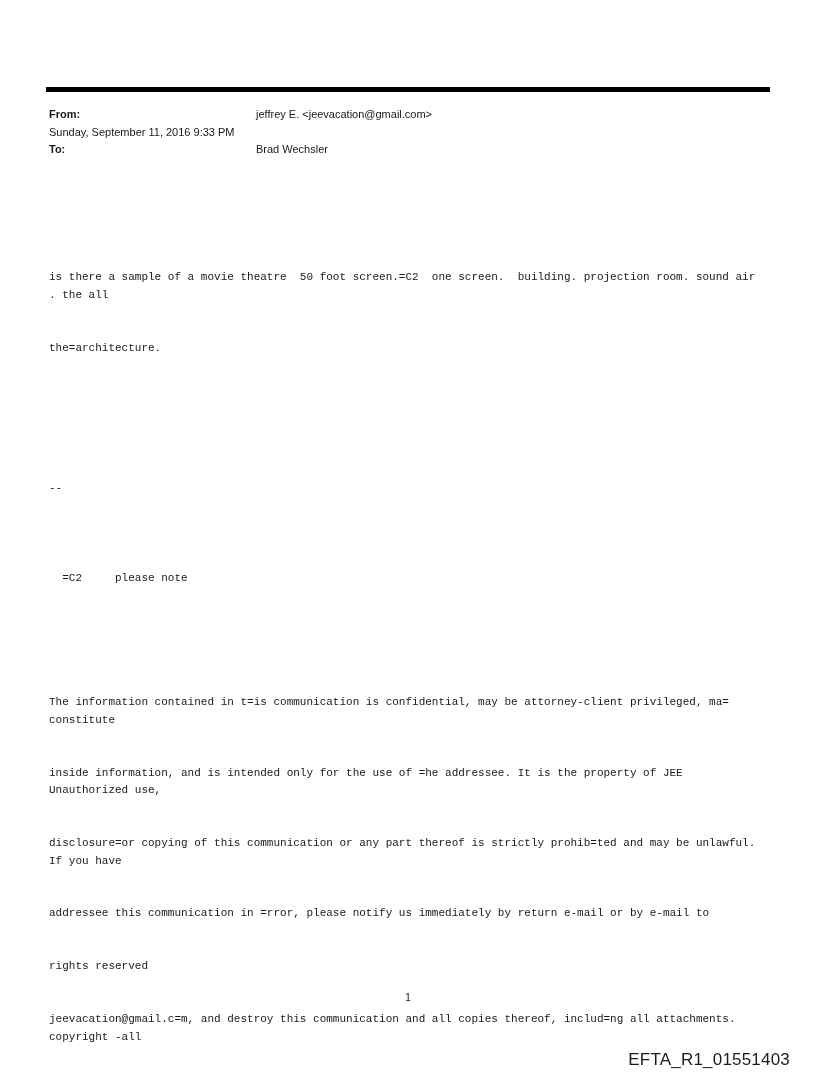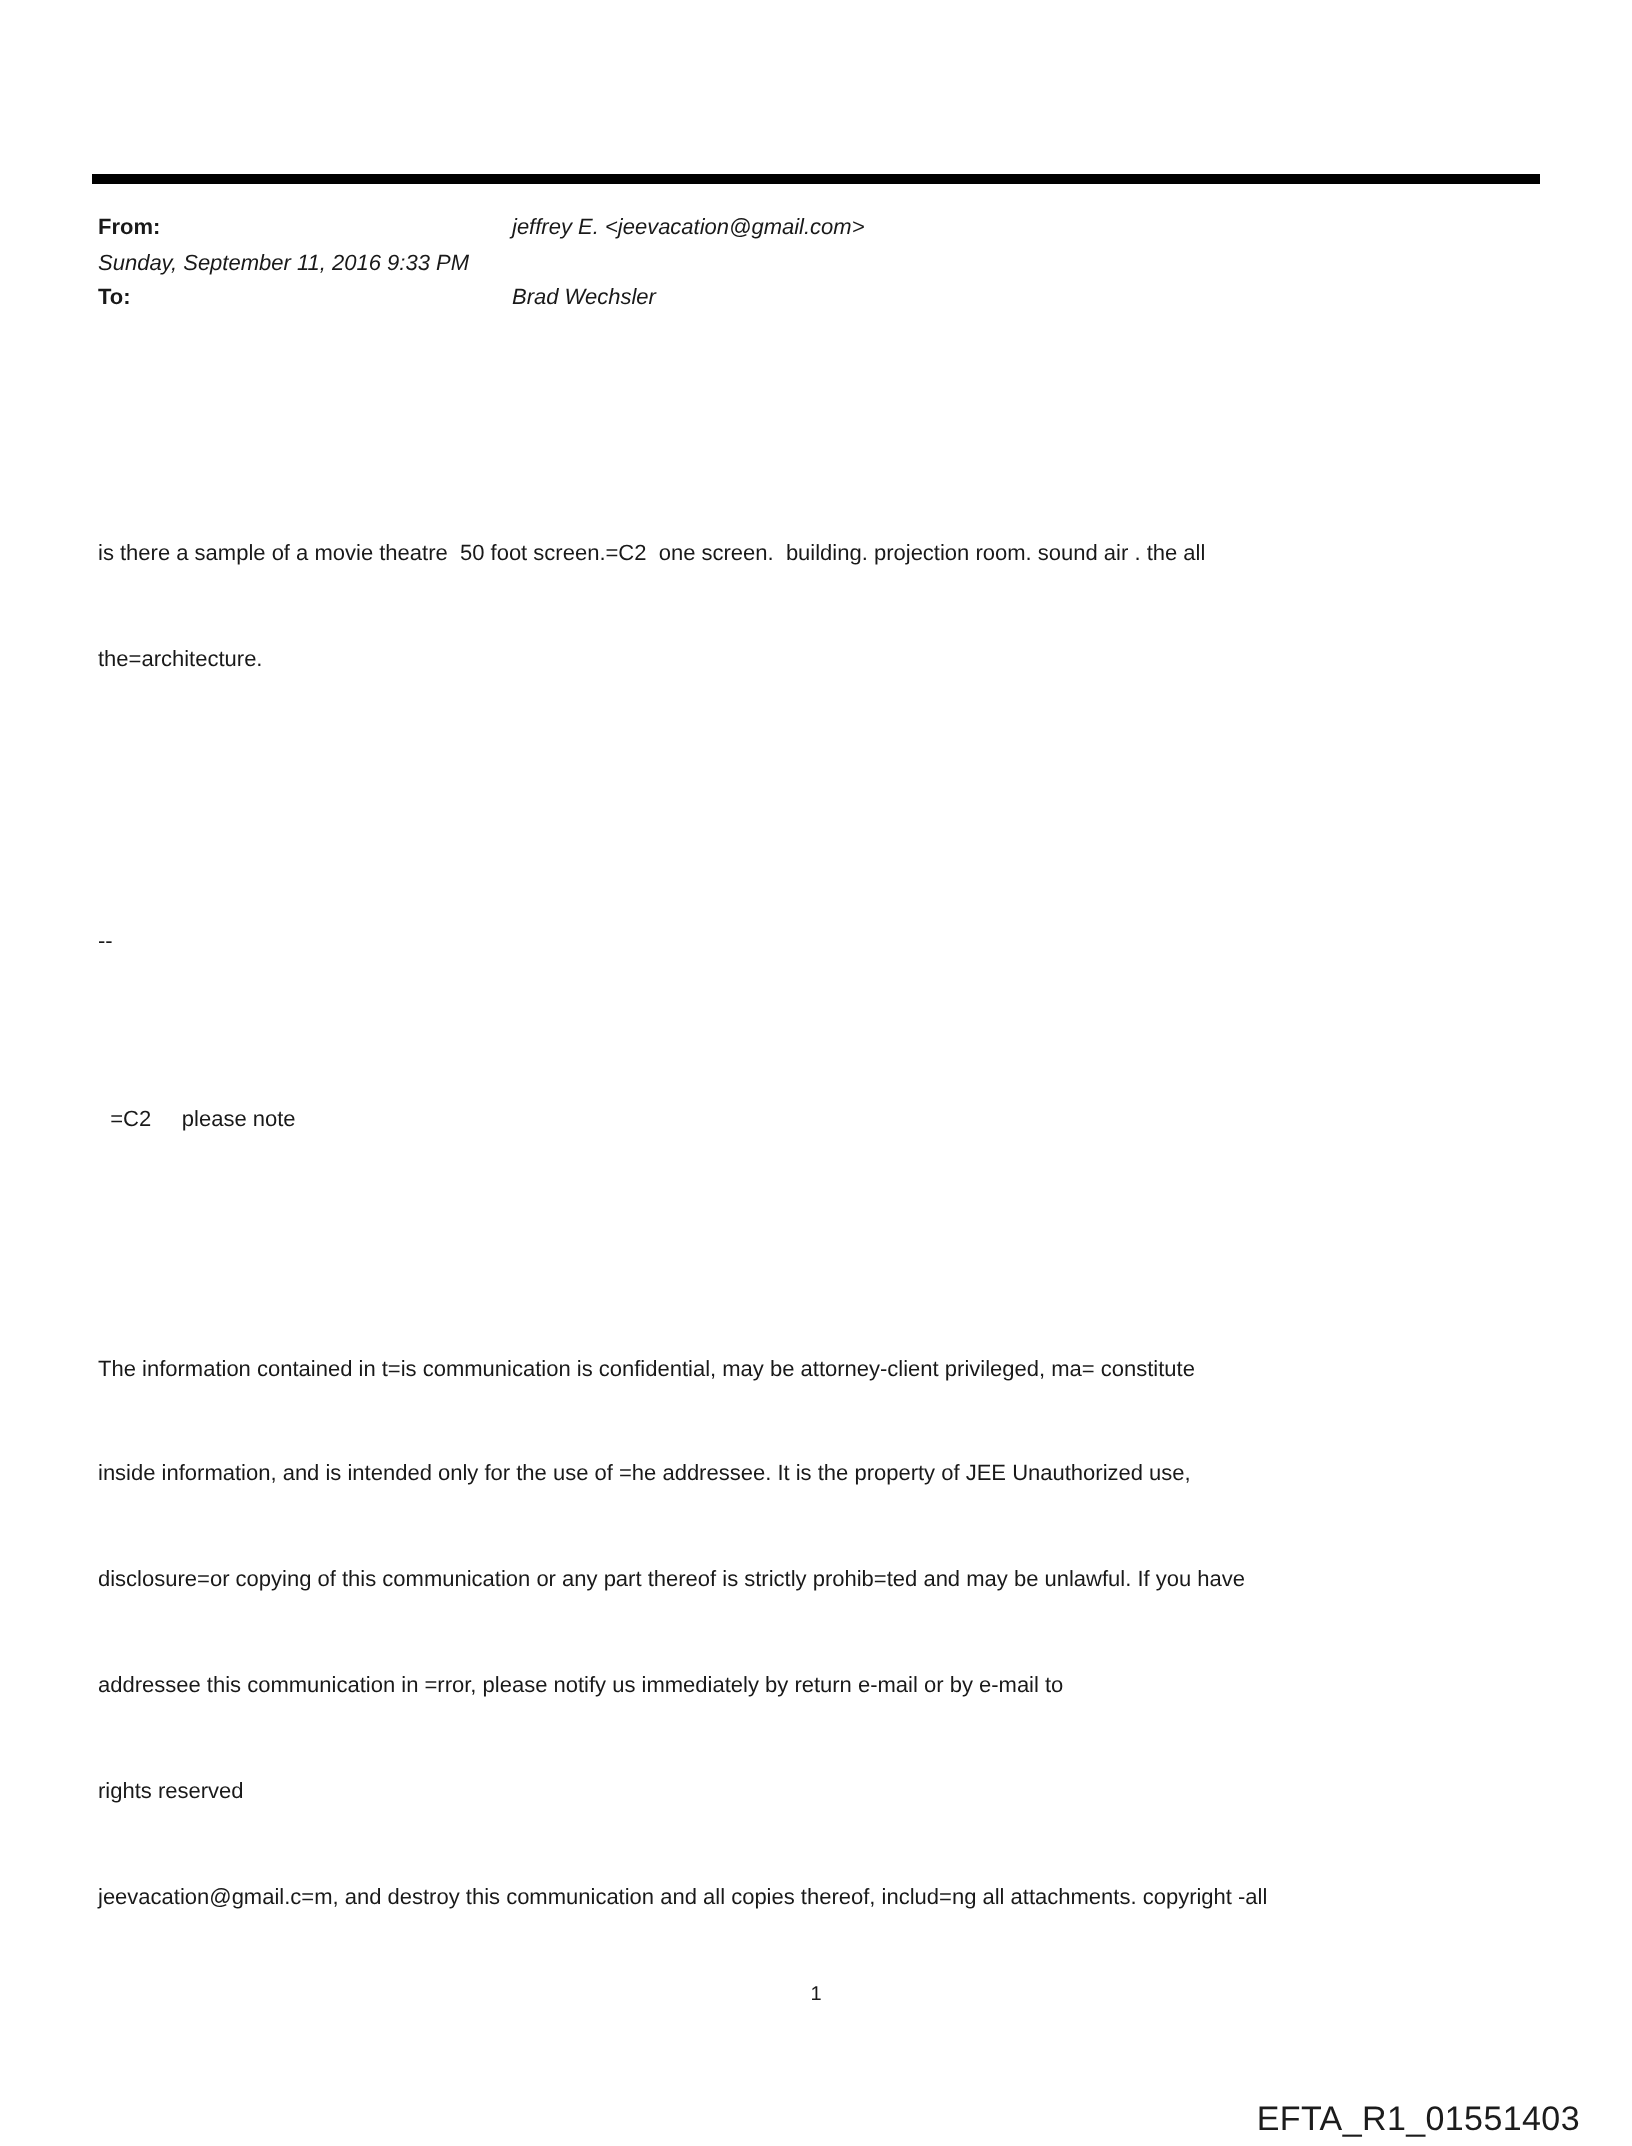--- a/index.html
+++ b/index.html
@@ -37,7 +37,7 @@
     font-weight: bold;
     flex: 0 0 auto;
   }
-  .header-value { flex: 1 1 auto; font-style: italic; }
+  .header-value { flex: 1 1 auto; }
   .content {
     position: absolute;
     left: 49px;

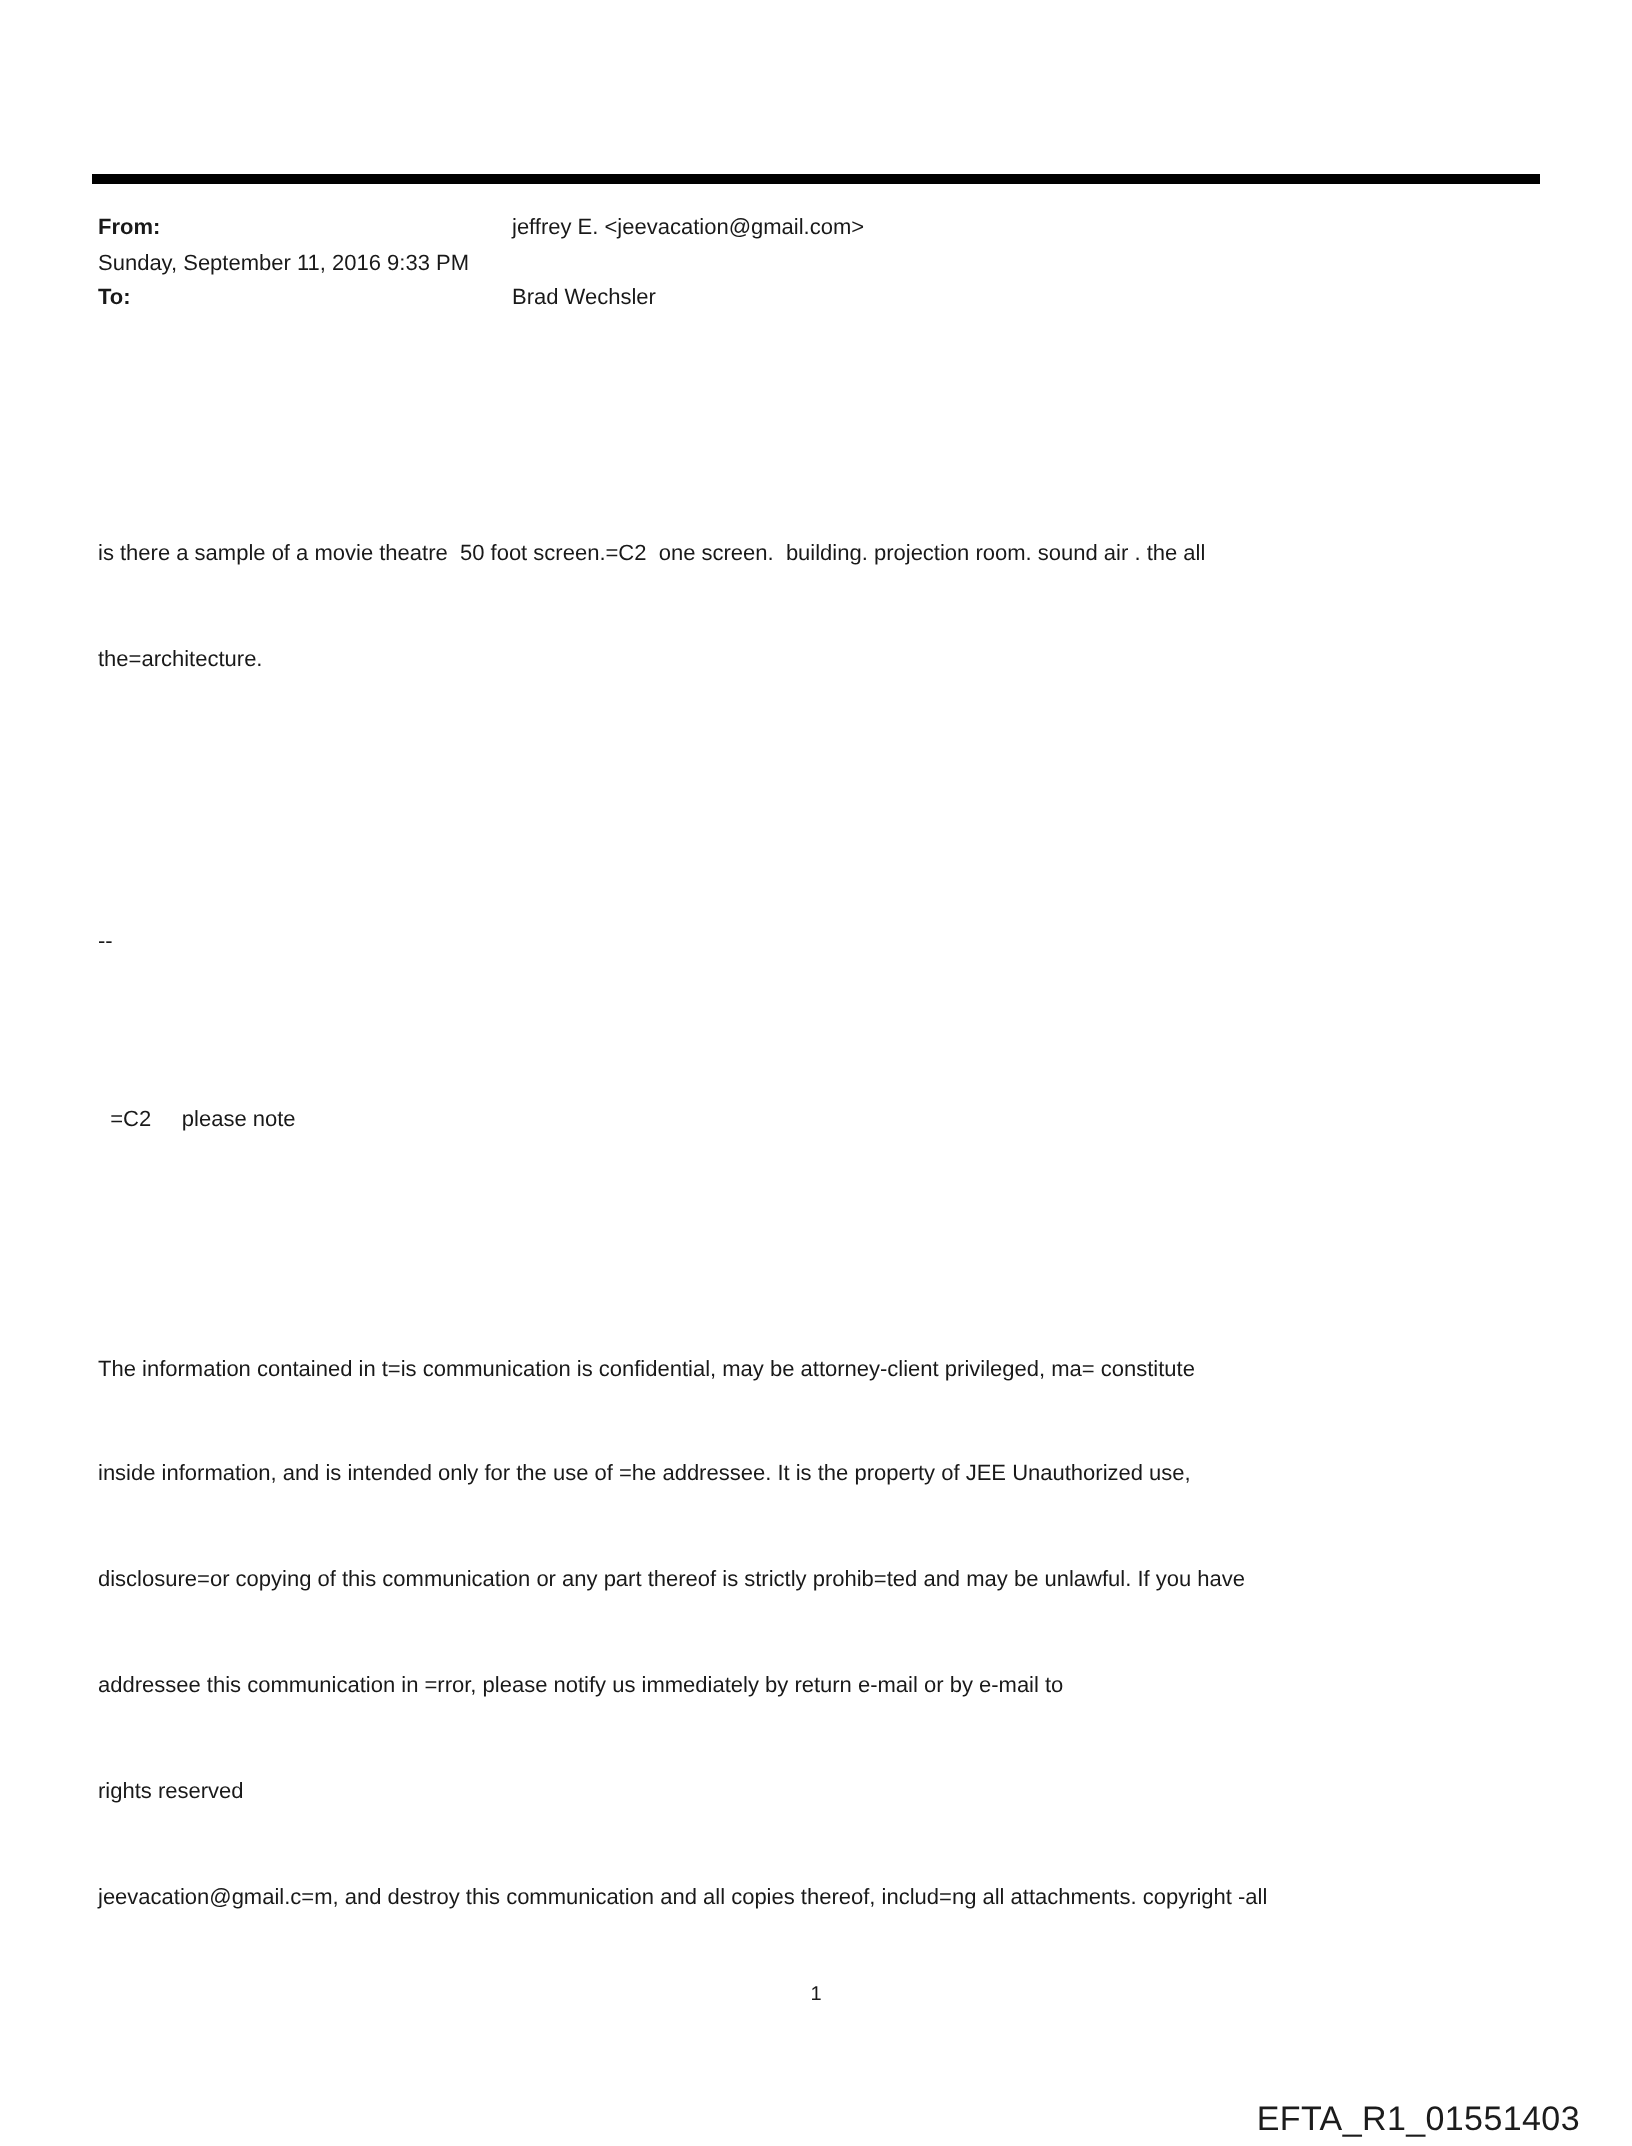--- a/index.html
+++ b/index.html
@@ -52,7 +52,7 @@
   .note-line { margin-top: 19px; }
   .disclaimer { margin-top: 19px; }
   .metadata { margin-top: 18px; }
-  .line { min-height: 17.6px; }
+  .line { min-height: 17.6px; font-family: Liberation Mono, monospace; }
   .page-number {
     position: absolute;
     left: 46px;

